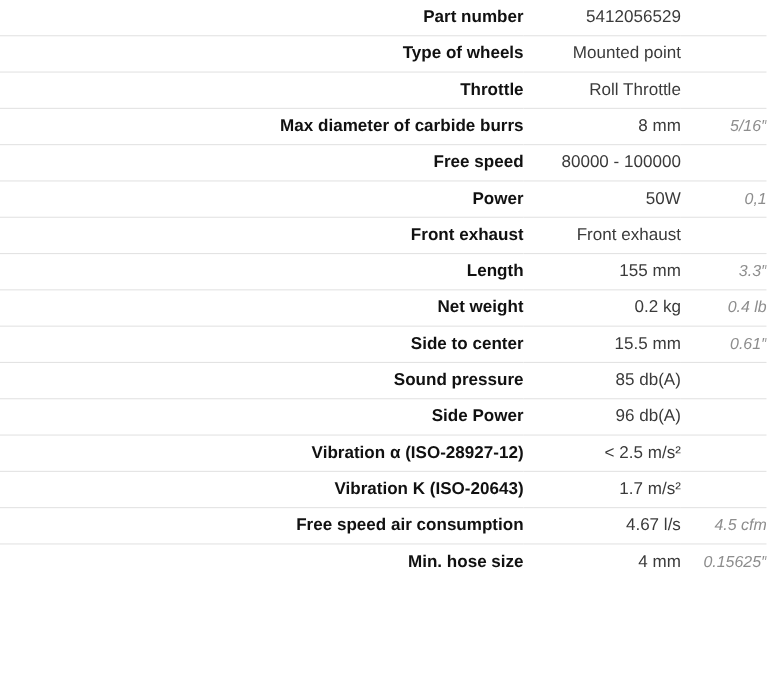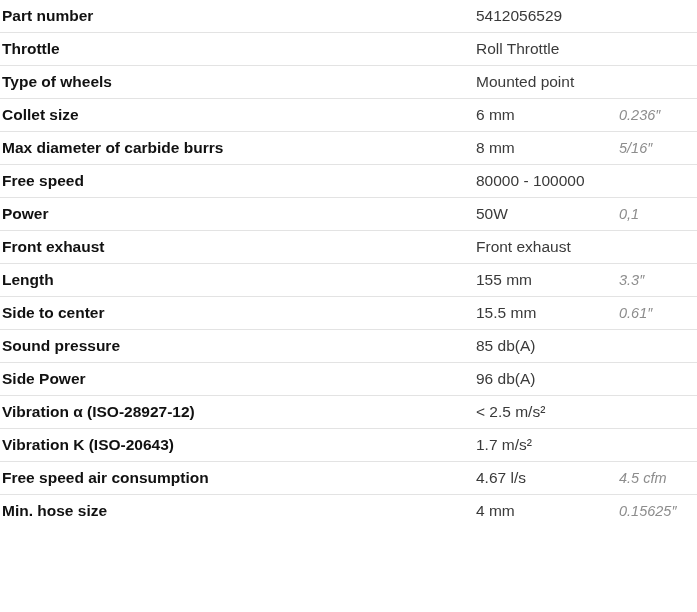--- a/index.html
+++ b/index.html
@@ -30,6 +30,7 @@
     line-height: 32px;
     white-space: nowrap;
     overflow: hidden;
+    text-align: right;
   }
   .spec-table tr:last-child td {
     border-bottom: none;

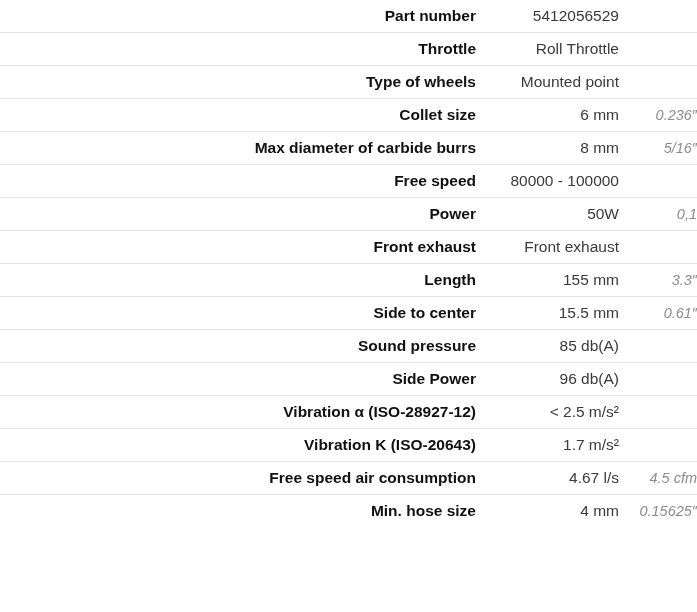--- a/index.html
+++ b/index.html
@@ -64,13 +64,13 @@
       <td class="alt"></td>
     </tr>
     <tr>
-      <td class="label">Throttle</td>
-      <td class="value">Roll Throttle</td>
+      <td class="label">Type of wheels</td>
+      <td class="value">Mounted point</td>
       <td class="alt"></td>
     </tr>
     <tr>
-      <td class="label">Type of wheels</td>
-      <td class="value">Mounted point</td>
+      <td class="label">Throttle</td>
+      <td class="value">Roll Throttle</td>
       <td class="alt"></td>
     </tr>
     <tr>

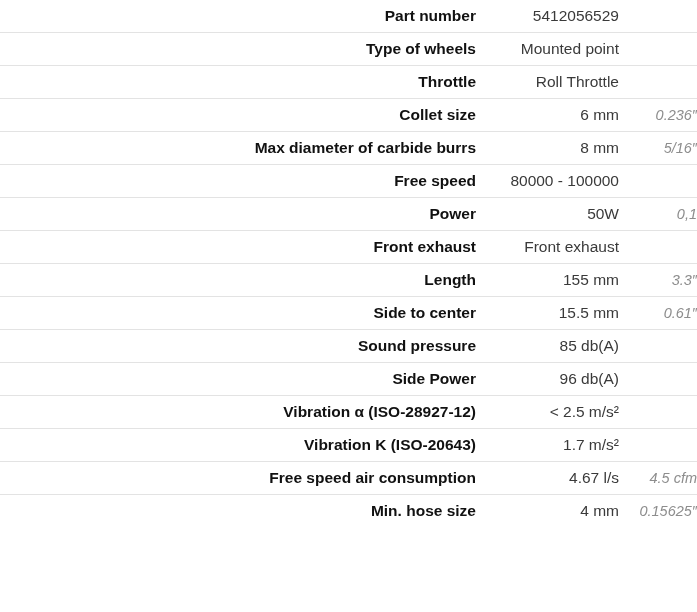--- a/index.html
+++ b/index.html
@@ -74,11 +74,6 @@
       <td class="alt"></td>
     </tr>
     <tr>
-      <td class="label">Collet size</td>
-      <td class="value">6 mm</td>
-      <td class="alt">0.236″</td>
-    </tr>
-    <tr>
       <td class="label">Max diameter of carbide burrs</td>
       <td class="value">8 mm</td>
       <td class="alt">5/16″</td>

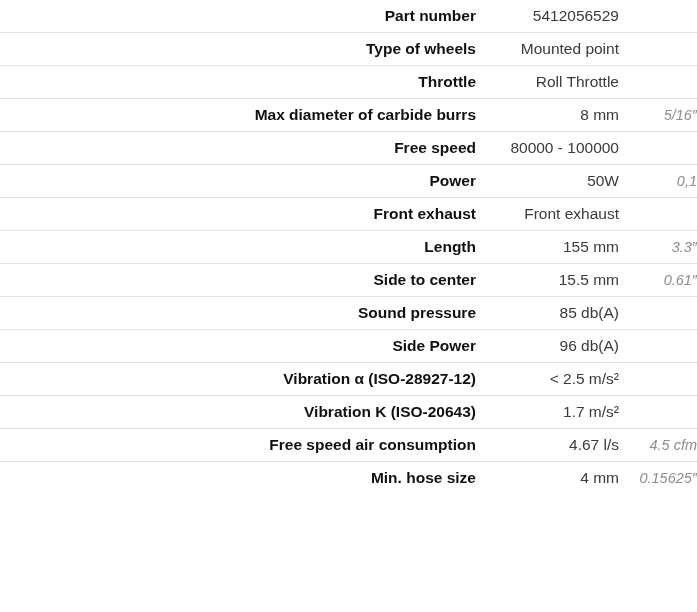--- a/index.html
+++ b/index.html
@@ -99,6 +99,11 @@
       <td class="alt">3.3″</td>
     </tr>
     <tr>
+      <td class="label">Net weight</td>
+      <td class="value">0.2 kg</td>
+      <td class="alt">0.4 lb</td>
+    </tr>
+    <tr>
       <td class="label">Side to center</td>
       <td class="value">15.5 mm</td>
       <td class="alt">0.61″</td>

